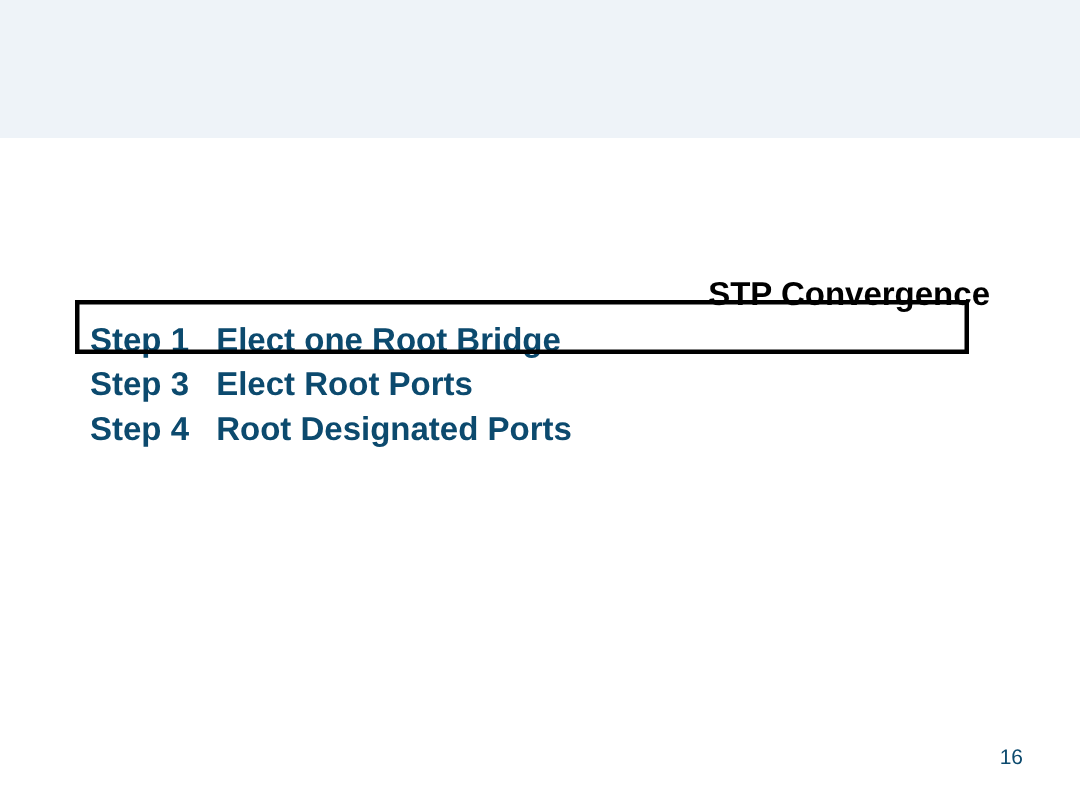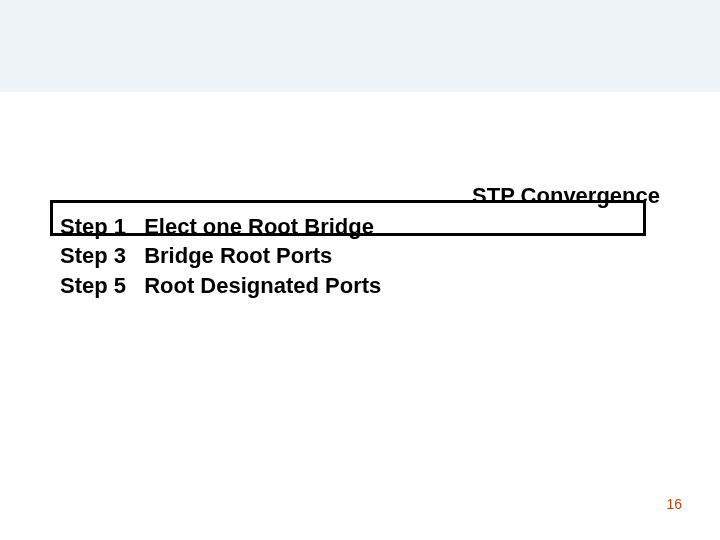--- a/index.html
+++ b/index.html
@@ -37,7 +37,7 @@
   .step-row {
     font-size: 22px;
     font-weight: bold;
-    color: #000000;
+    color: #0c4a6e;
     line-height: 1.35;
     white-space: nowrap;
   }

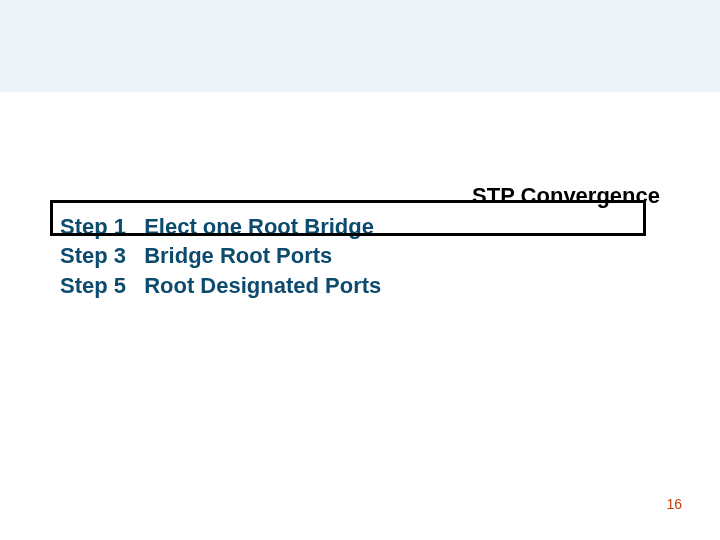--- a/index.html
+++ b/index.html
@@ -79,7 +79,7 @@
 
   <div class="step-row">
     <span class="step-label">Step 3</span>
-    <span>Bridge Root Ports</span>
+    <span>Elect Root Ports</span>
   </div>
 
   <div class="step-row">

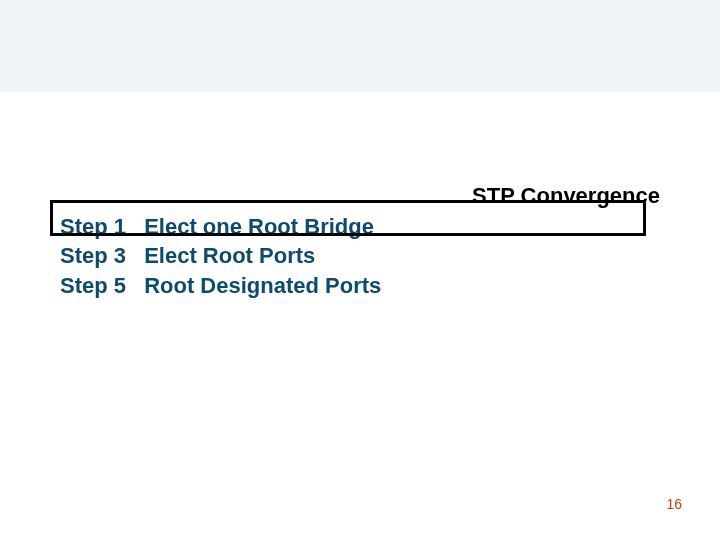--- a/index.html
+++ b/index.html
@@ -83,7 +83,7 @@
   </div>
 
   <div class="step-row">
-    <span class="step-label">Step 5</span>
+    <span class="step-label">Step 4</span>
     <span>Root Designated Ports</span>
   </div>
 </div>

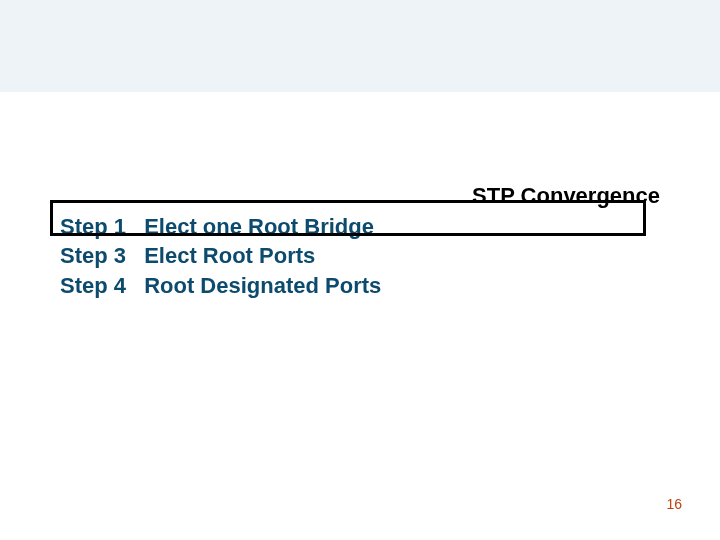--- a/index.html
+++ b/index.html
@@ -61,7 +61,7 @@
     right: 38px;
     bottom: 28px;
     font-size: 14px;
-    color: #c2410c;
+    color: #0c4a6e;
   }
 </style>
 </head>

